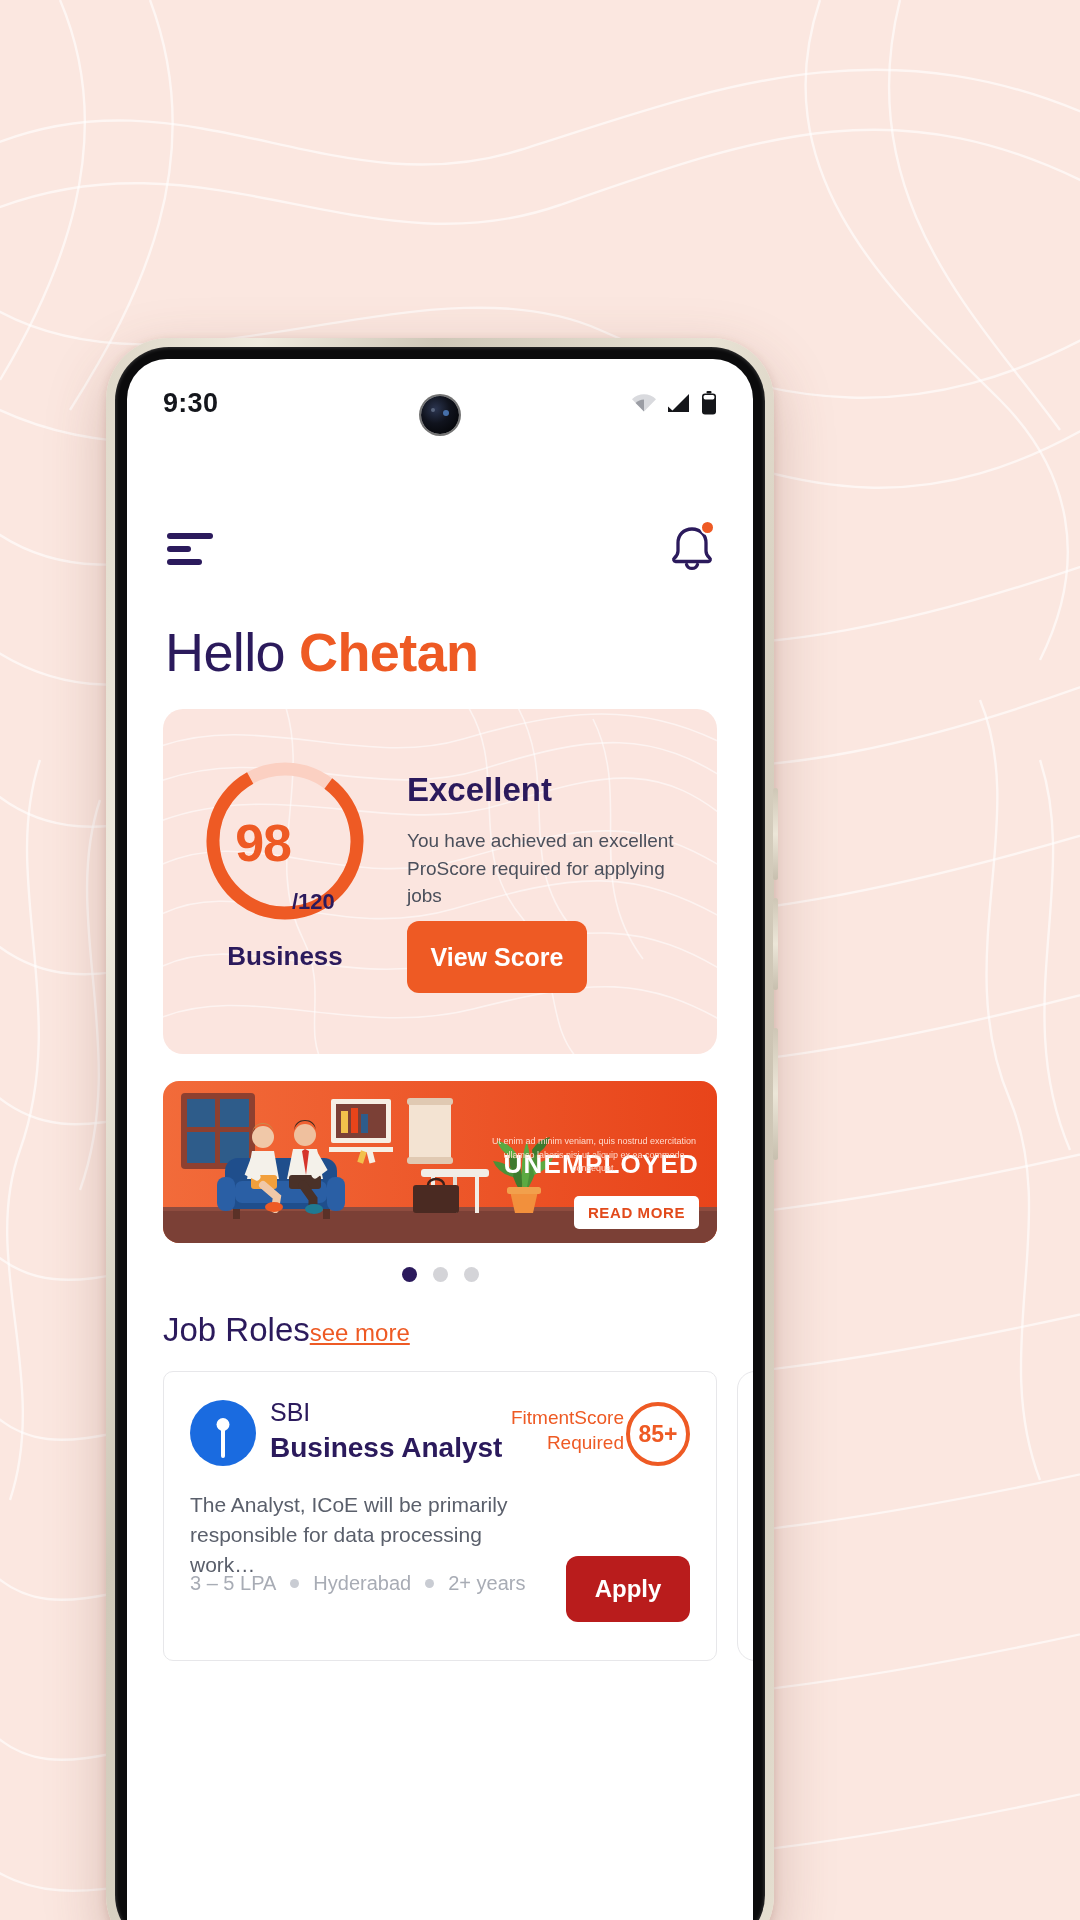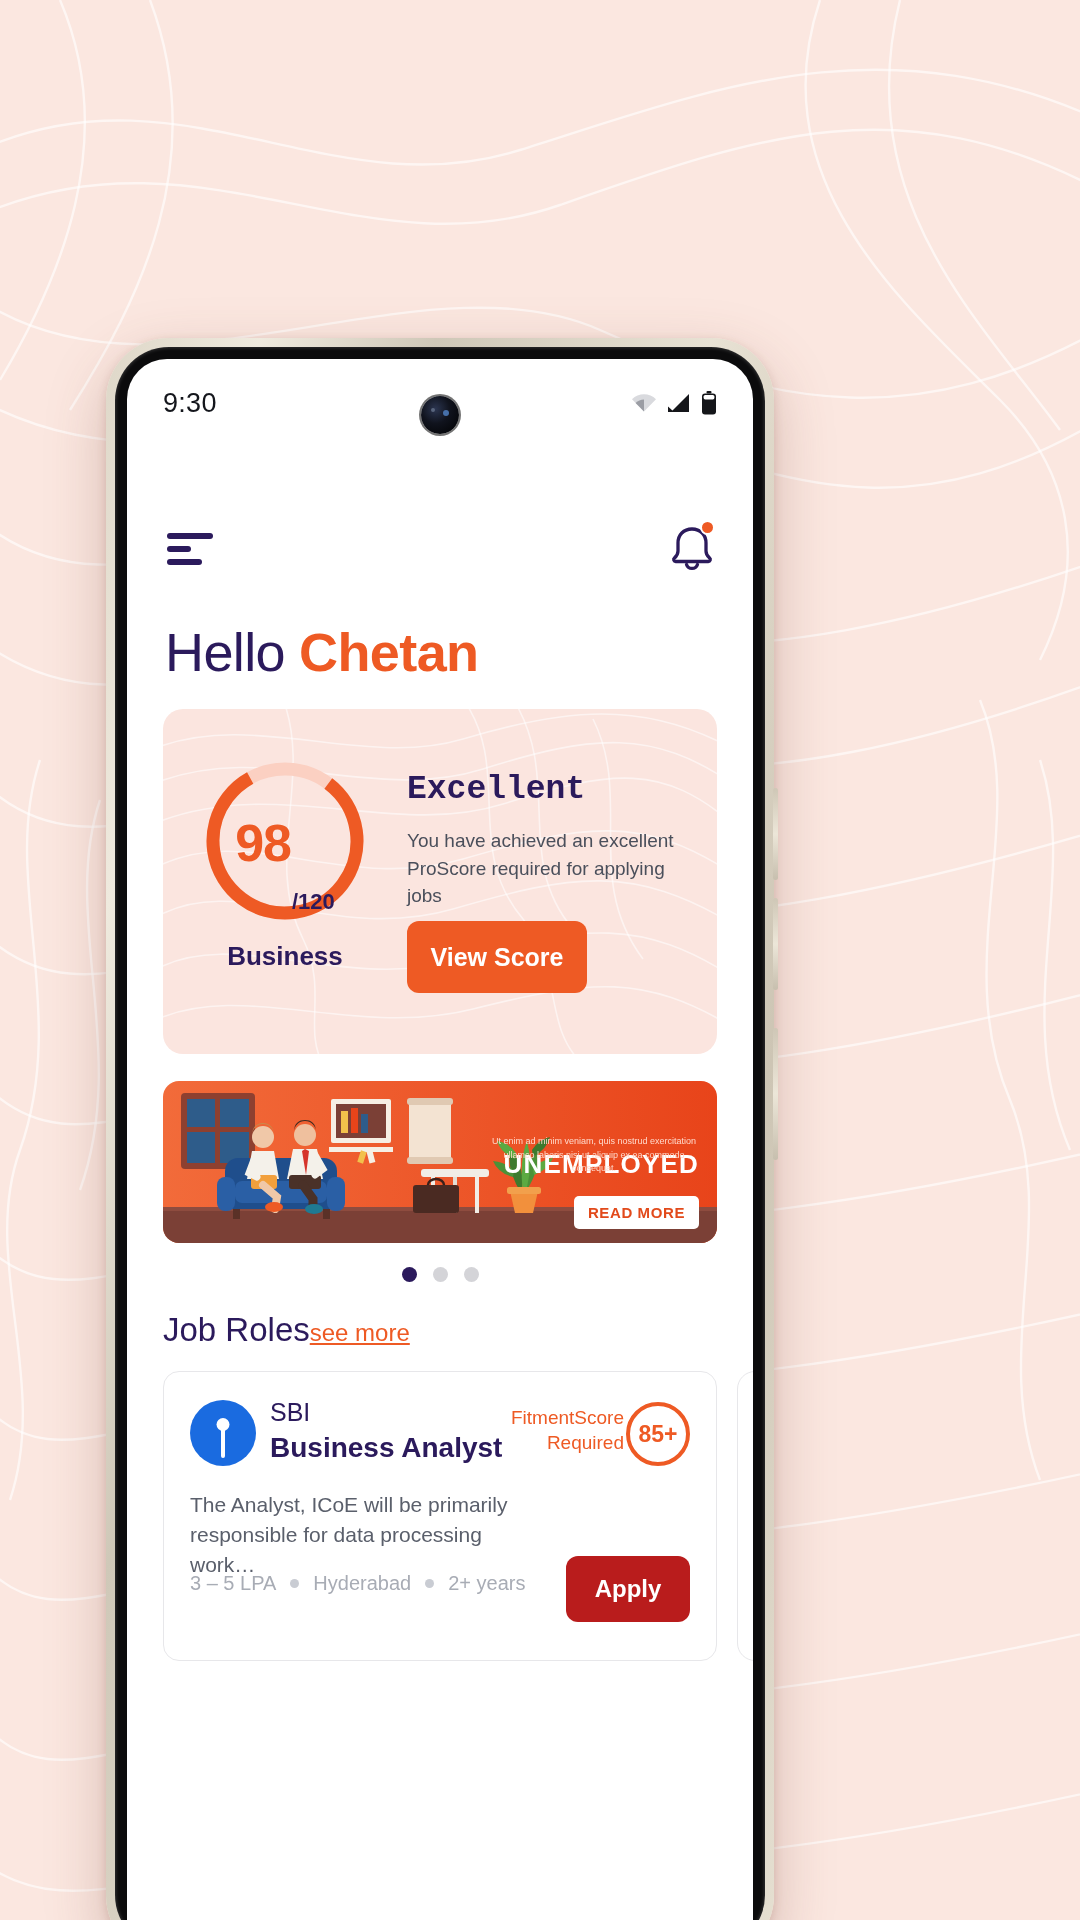--- a/index.html
+++ b/index.html
@@ -42,7 +42,7 @@
   
   #statusbar{position:absolute;left:0;right:0;top:0;height:88px;display:flex;
     align-items:center;justify-content:space-between;padding:0 36px;box-sizing:border-box;z-index:8;}
-  #clock{font-size:27px;font-weight:400;color:#14161c;letter-spacing:.3px;}
+  #clock{font-size:27px;font-weight:700;color:#14161c;letter-spacing:.3px;}
   #status-icons{display:flex;align-items:center;gap:9px;}
   
   #app-header{position:absolute;left:0;right:0;top:150px;height:80px;

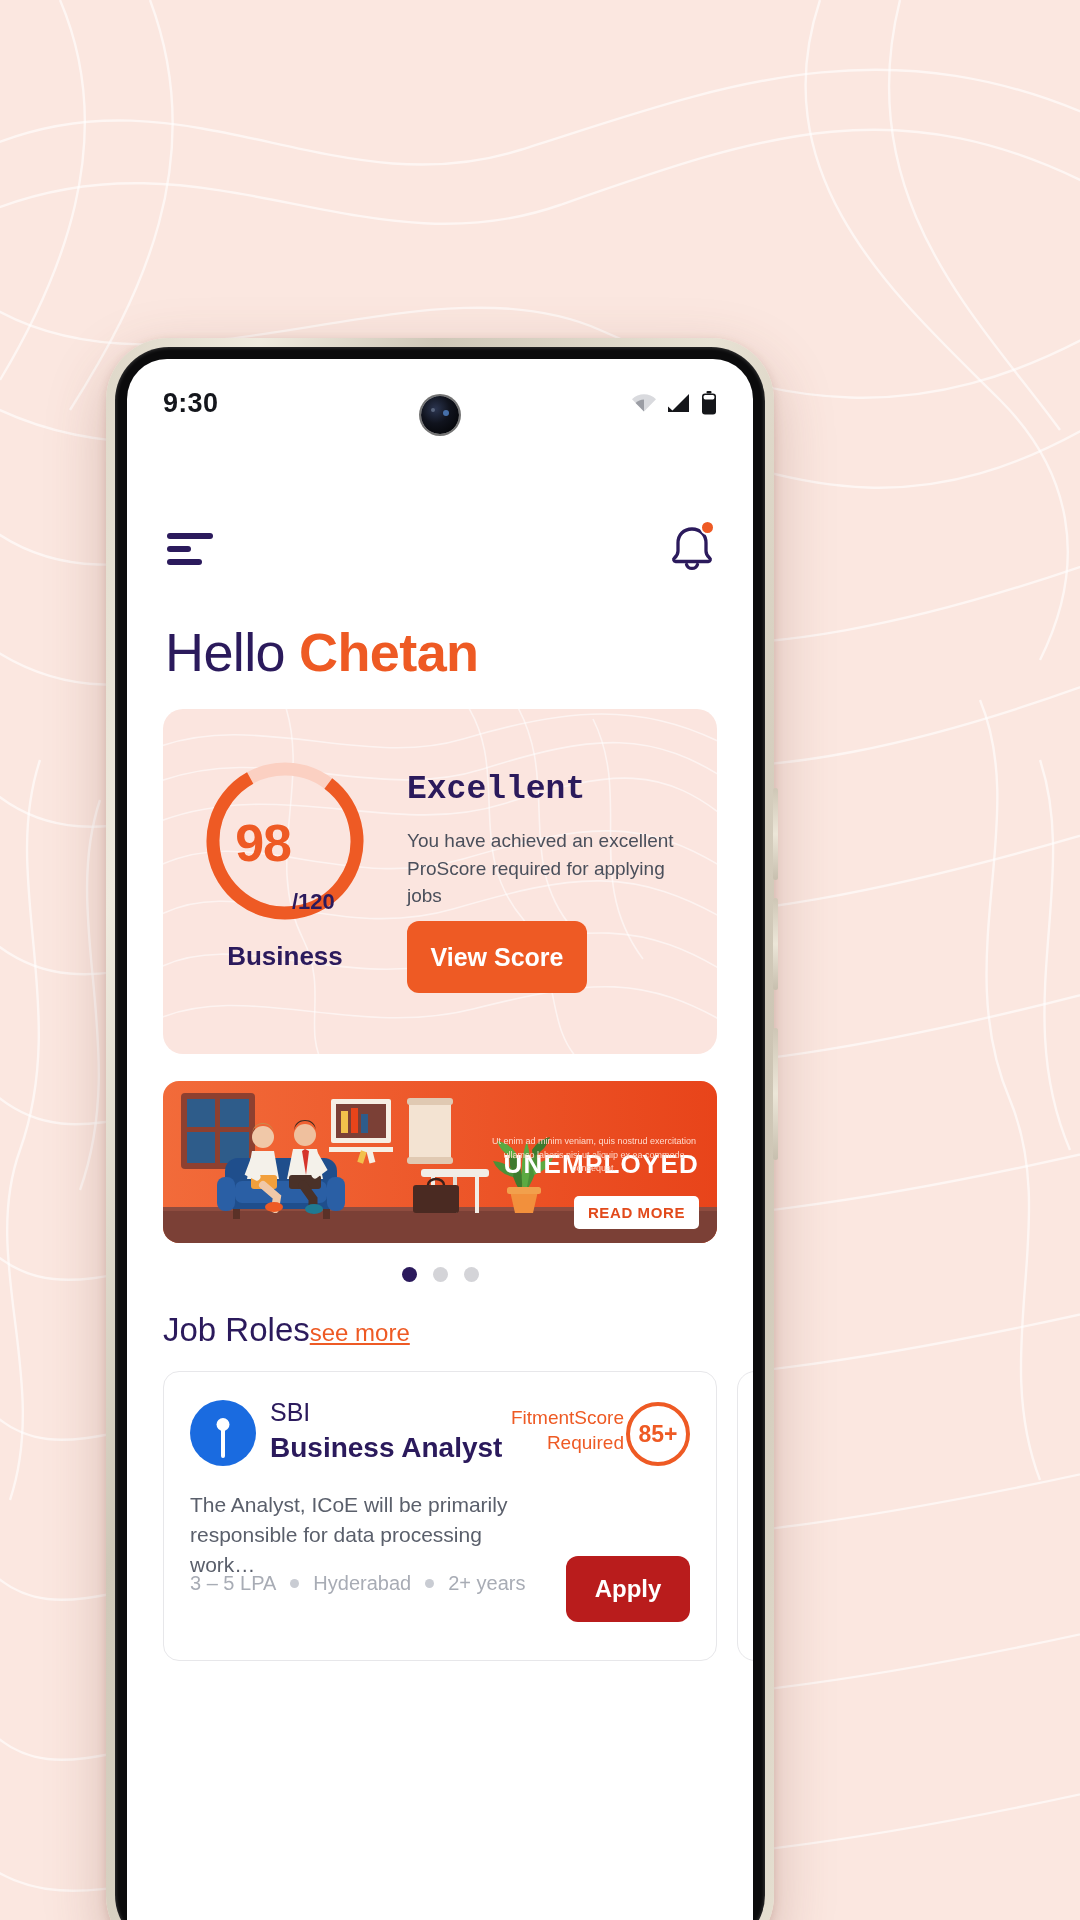--- a/index.html
+++ b/index.html
@@ -72,7 +72,7 @@
     margin-bottom:10px;}
   #proscore-label{position:absolute;left:38px;top:232px;width:168px;text-align:center;
     font-size:26px;font-weight:700;color:#2B1A5C;}
-  #excellent{position:absolute;left:244px;top:62px;font-size:33px;font-weight:700;color:#2B1A5C;font-family:Liberation Mono, monospace;}
+  #excellent{position:absolute;left:244px;top:62px;font-size:33px;font-weight:700;color:#2B1A5C;}
   #ps-desc{position:absolute;left:244px;top:118px;width:290px;font-size:19px;line-height:1.45;
     color:#4A4F5B;}
   #view-score-btn{position:absolute;left:244px;top:212px;width:180px;height:72px;border-radius:12px;

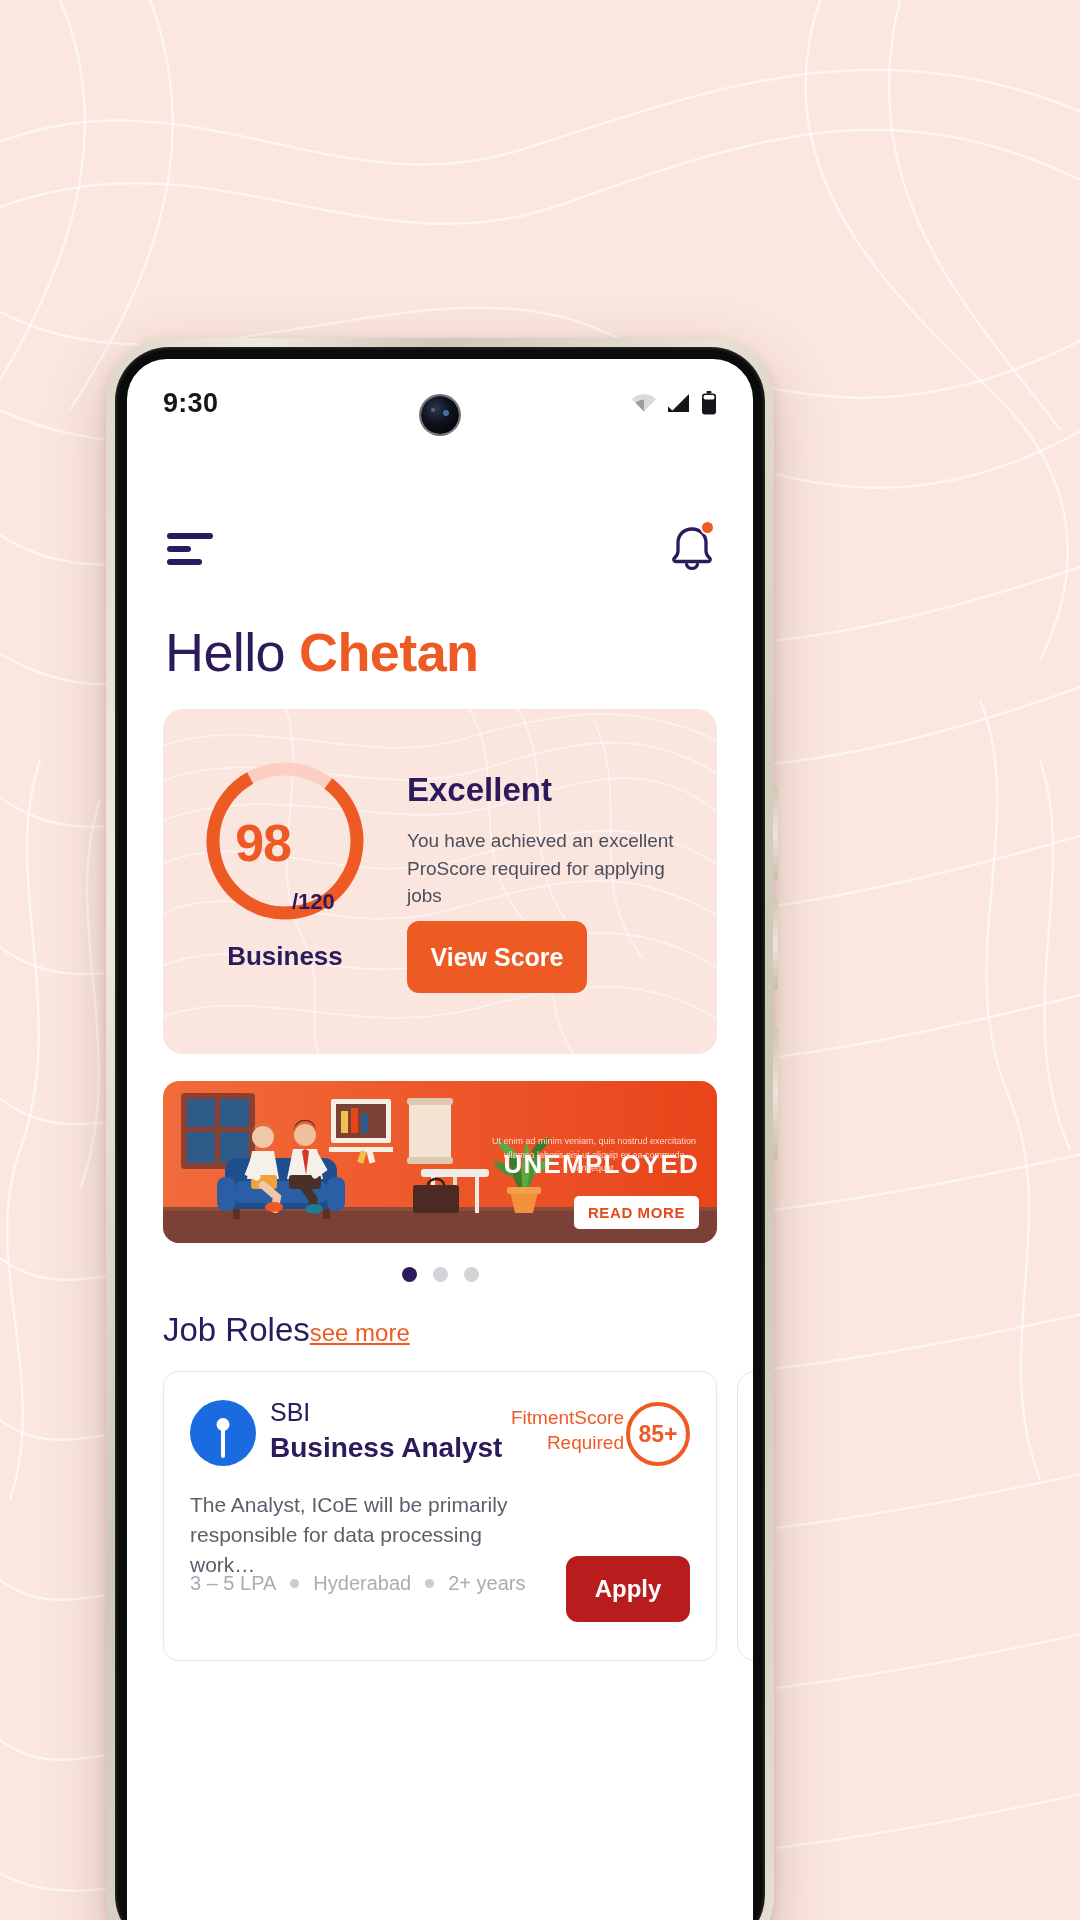--- a/index.html
+++ b/index.html
@@ -98,7 +98,7 @@
   #jobroles-title{font-size:33px;font-weight:500;color:#2B1A5C;}
   #see-more{font-size:24px;color:#EE5A24;text-decoration:underline;cursor:pointer;}
   
-  #job-card{position:absolute;left:36px;top:1012px;width:554px;height:290px;border-radius:16px;
+  #job-card{position:absolute;left:36px;top:1012px;width:554px;height:290px;border-radius:10px;
     background:#fff;border:1px solid #E7E7EA;box-sizing:border-box;overflow:hidden;}
   #job-card-peek{position:absolute;left:610px;top:1012px;width:120px;height:290px;border-radius:18px;
     background:#fff;border:1px solid #E7E7EA;box-sizing:border-box;}

